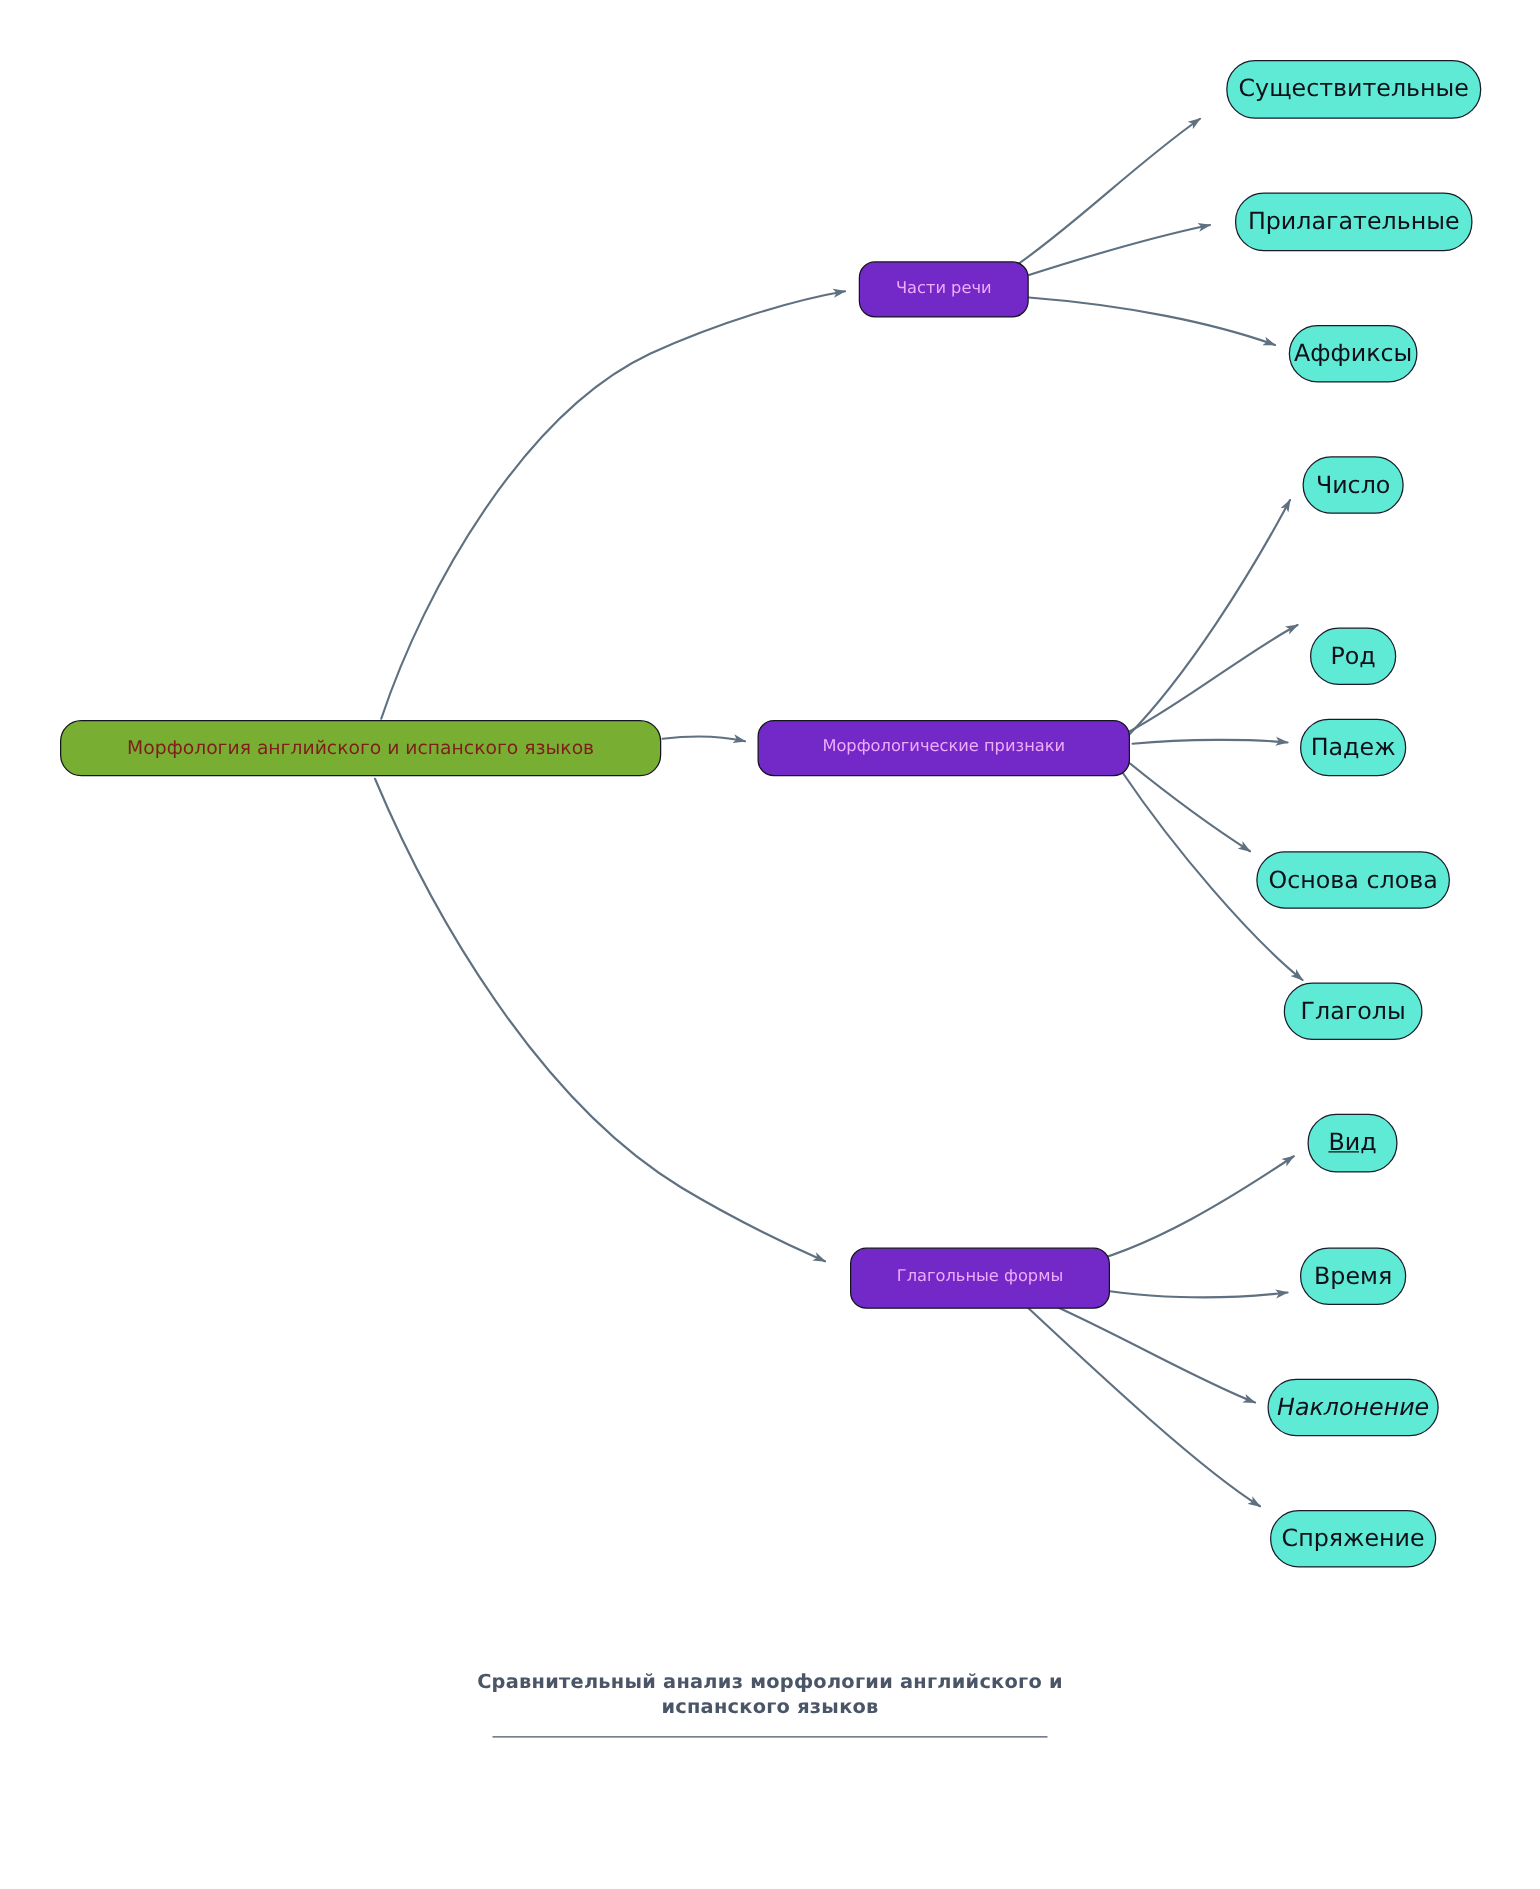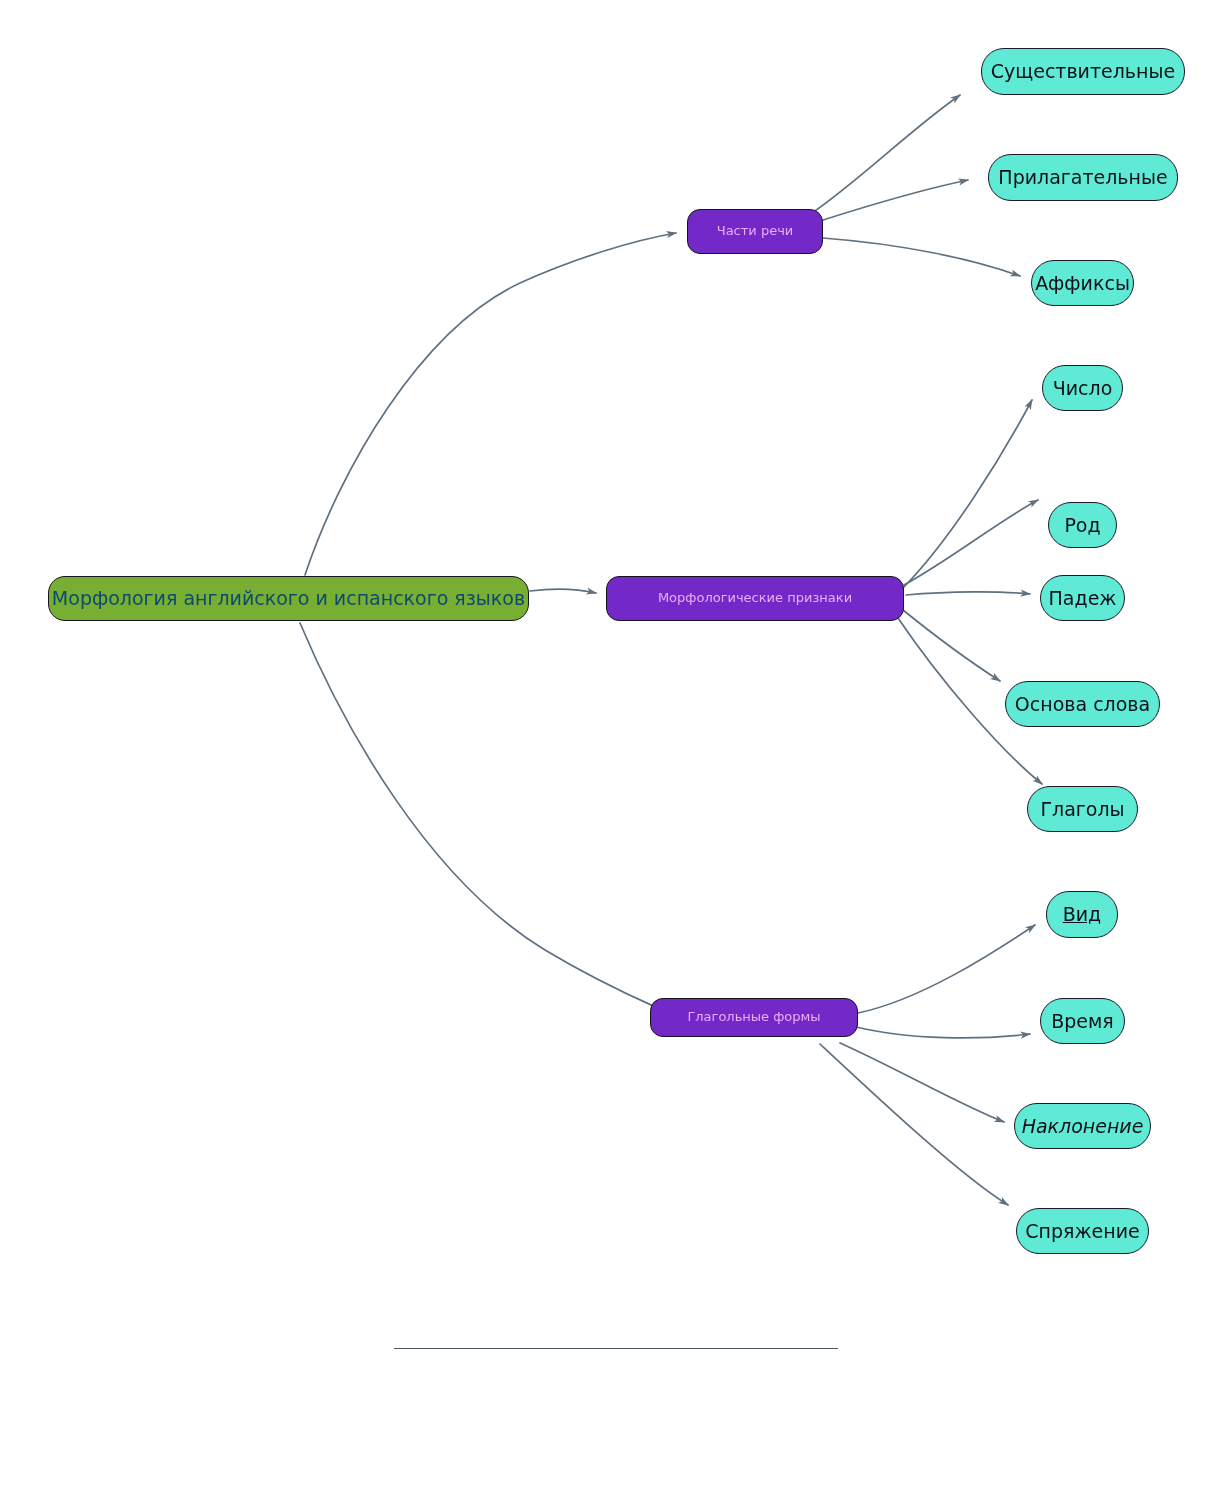--- a/index.html
+++ b/index.html
@@ -43,8 +43,8 @@
     background: #78af32;
     border: 1.6px solid #14141e;
     border-radius: 17px;
-    color: #0c4a6e;
-    font-size: 19px;
+    color: #7f1d1d;
+    font-size: 15px;
     padding: 0 16px;
   }
   .node-branch {

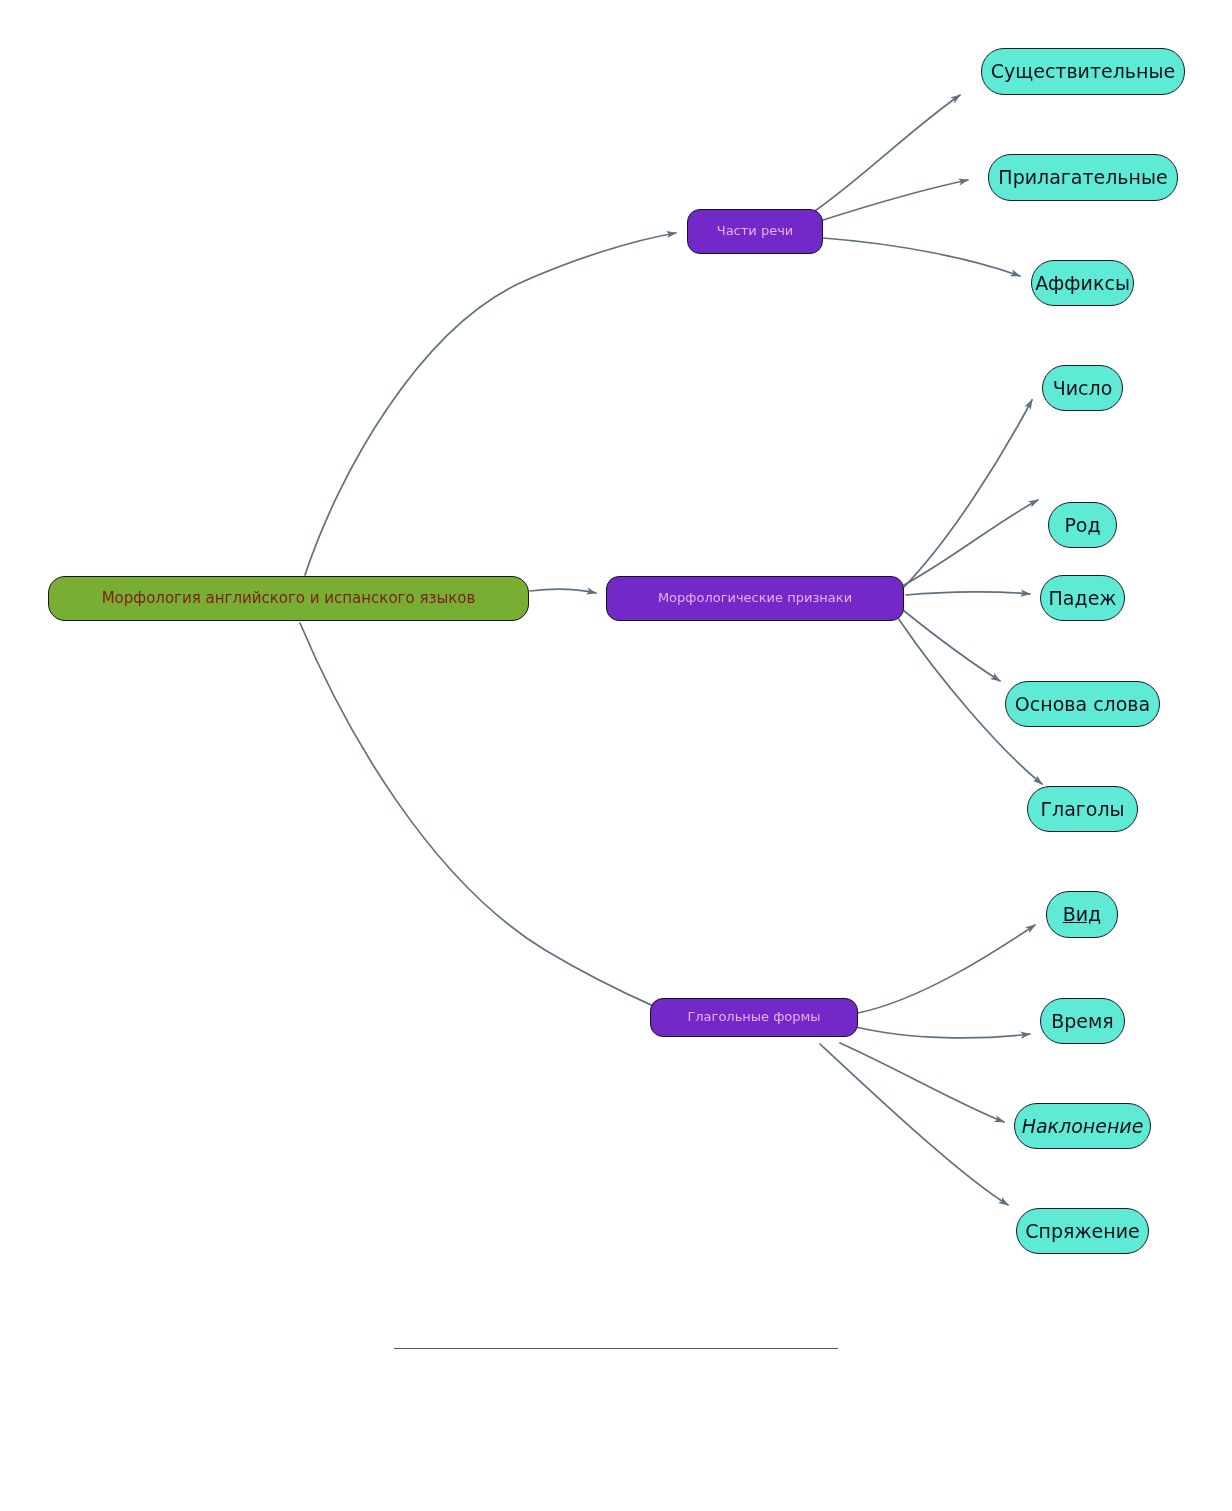--- a/index.html
+++ b/index.html
@@ -132,7 +132,7 @@
       <div class="node node-leaf" style="left: 1040px; top: 575px; width: 85px; height: 46px;">Падеж</div>
       <div class="node node-leaf" style="left: 1005px; top: 681px; width: 155px; height: 46px;">Основа слова</div>
       <div class="node node-leaf" style="left: 1027px; top: 786px; width: 111px; height: 46px;">Глаголы</div>
-      <div class="node node-branch" style="left: 650px; top: 998px; width: 208px; height: 39px;">Глагольные формы</div>
+      <div class="node node-branch" style="left: 680px; top: 998px; width: 208px; height: 49px;">Глагольные формы</div>
       <div class="node node-leaf" style="left: 1046px; top: 891px; width: 72px; height: 47px; text-decoration: underline;">Вид</div>
       <div class="node node-leaf" style="left: 1040px; top: 998px; width: 85px; height: 46px;">Время</div>
       <div class="node node-leaf" style="left: 1014px; top: 1103px; width: 137px; height: 46px; font-style: italic;">Наклонение</div>

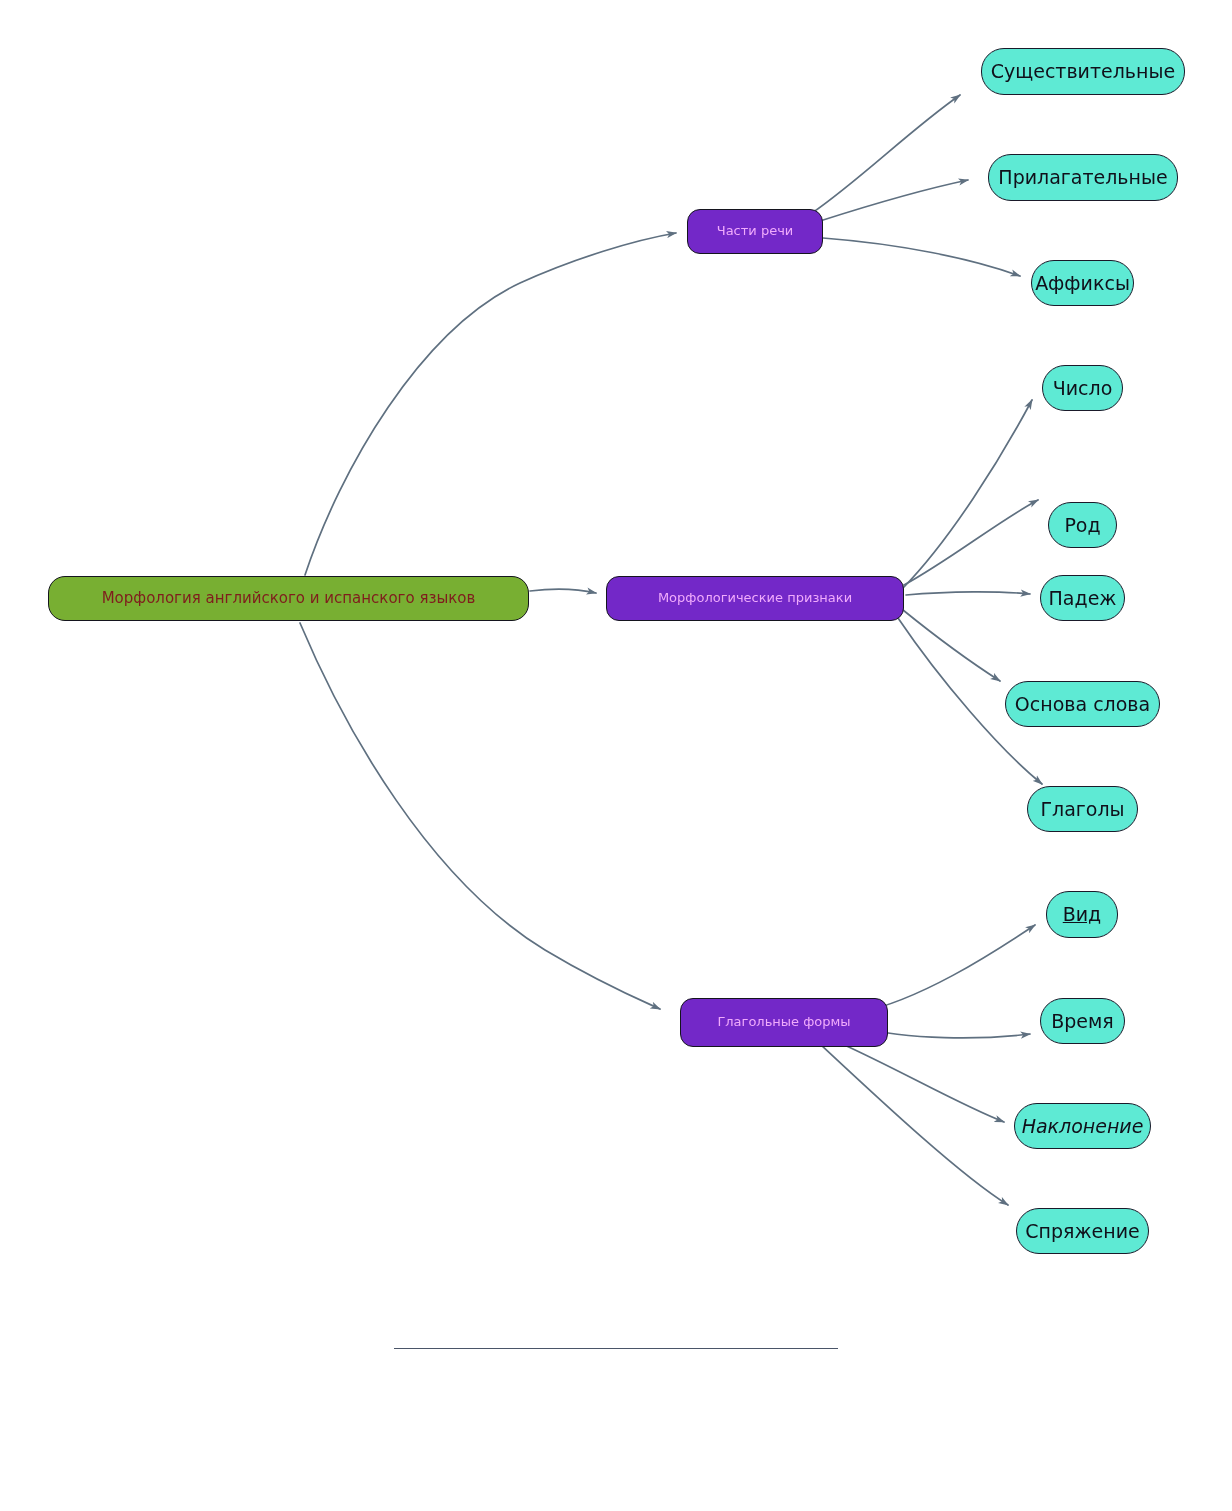--- a/index.html
+++ b/index.html
@@ -140,6 +140,8 @@
     </div>
 
   <div id="footer" style="top:1335px;">
+    <div id="footer-title">Сравнительный анализ морфологии английского и
+испанского языков</div>
     <div id="footer-divider"></div>
   </div>
 

